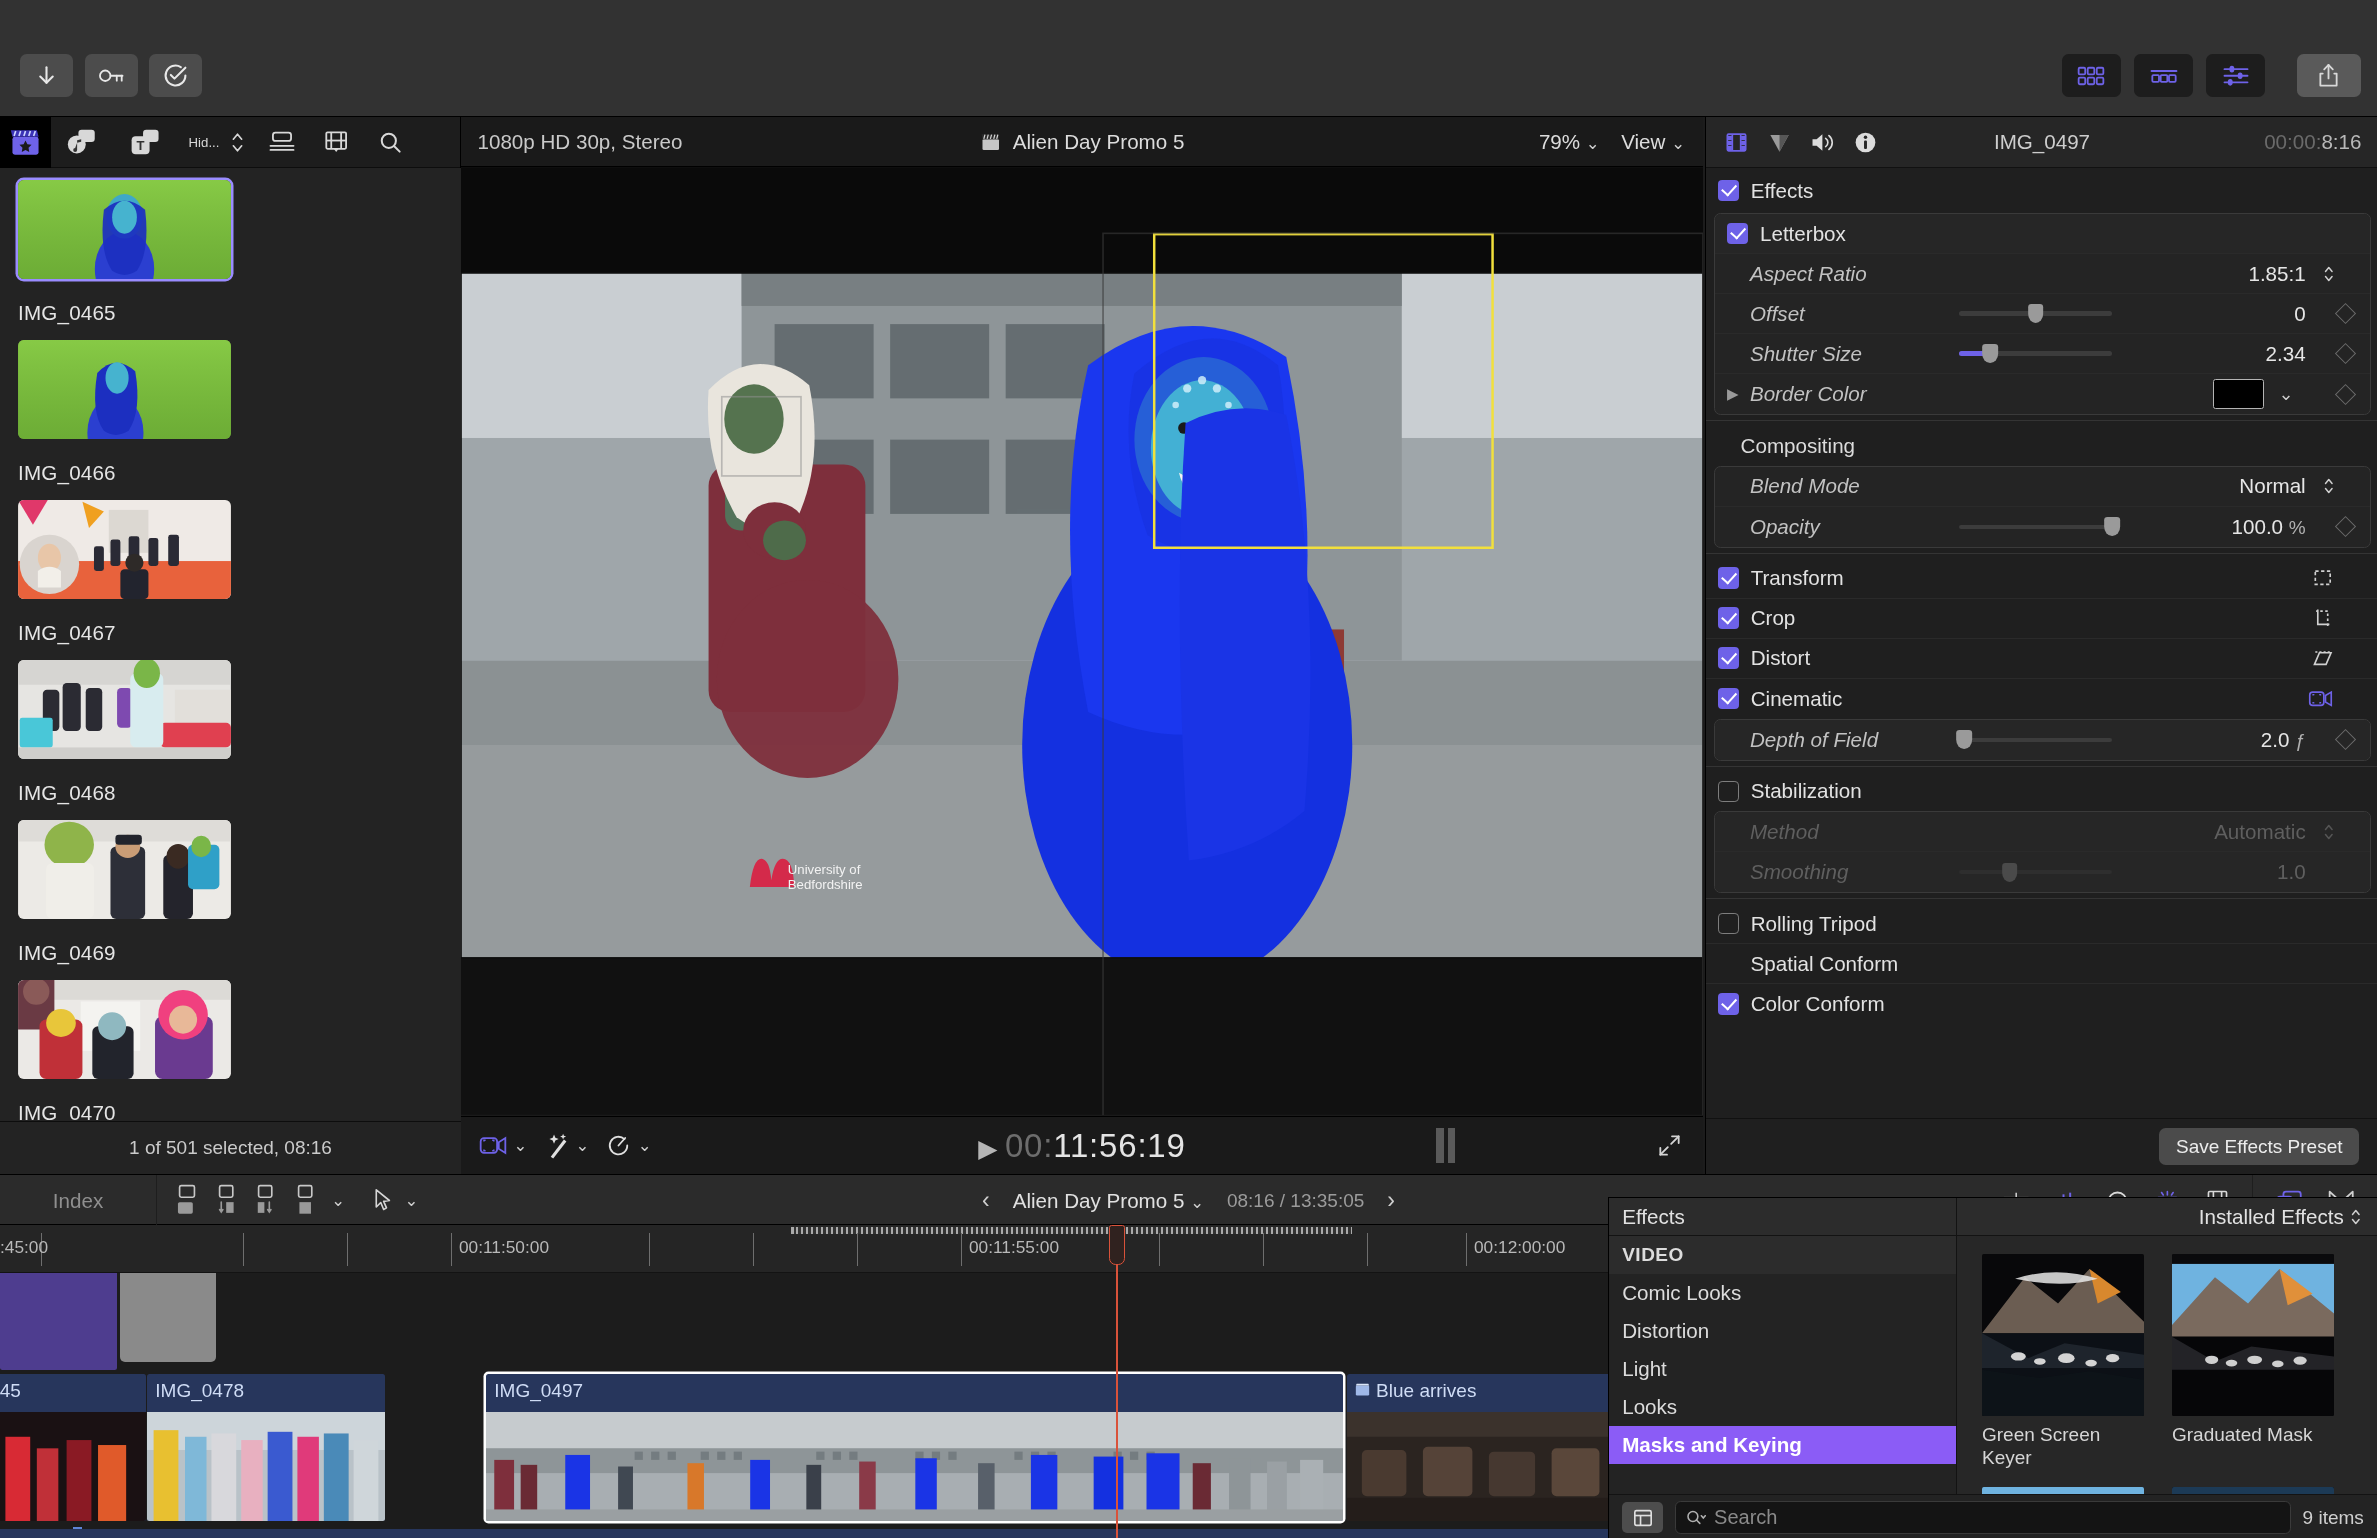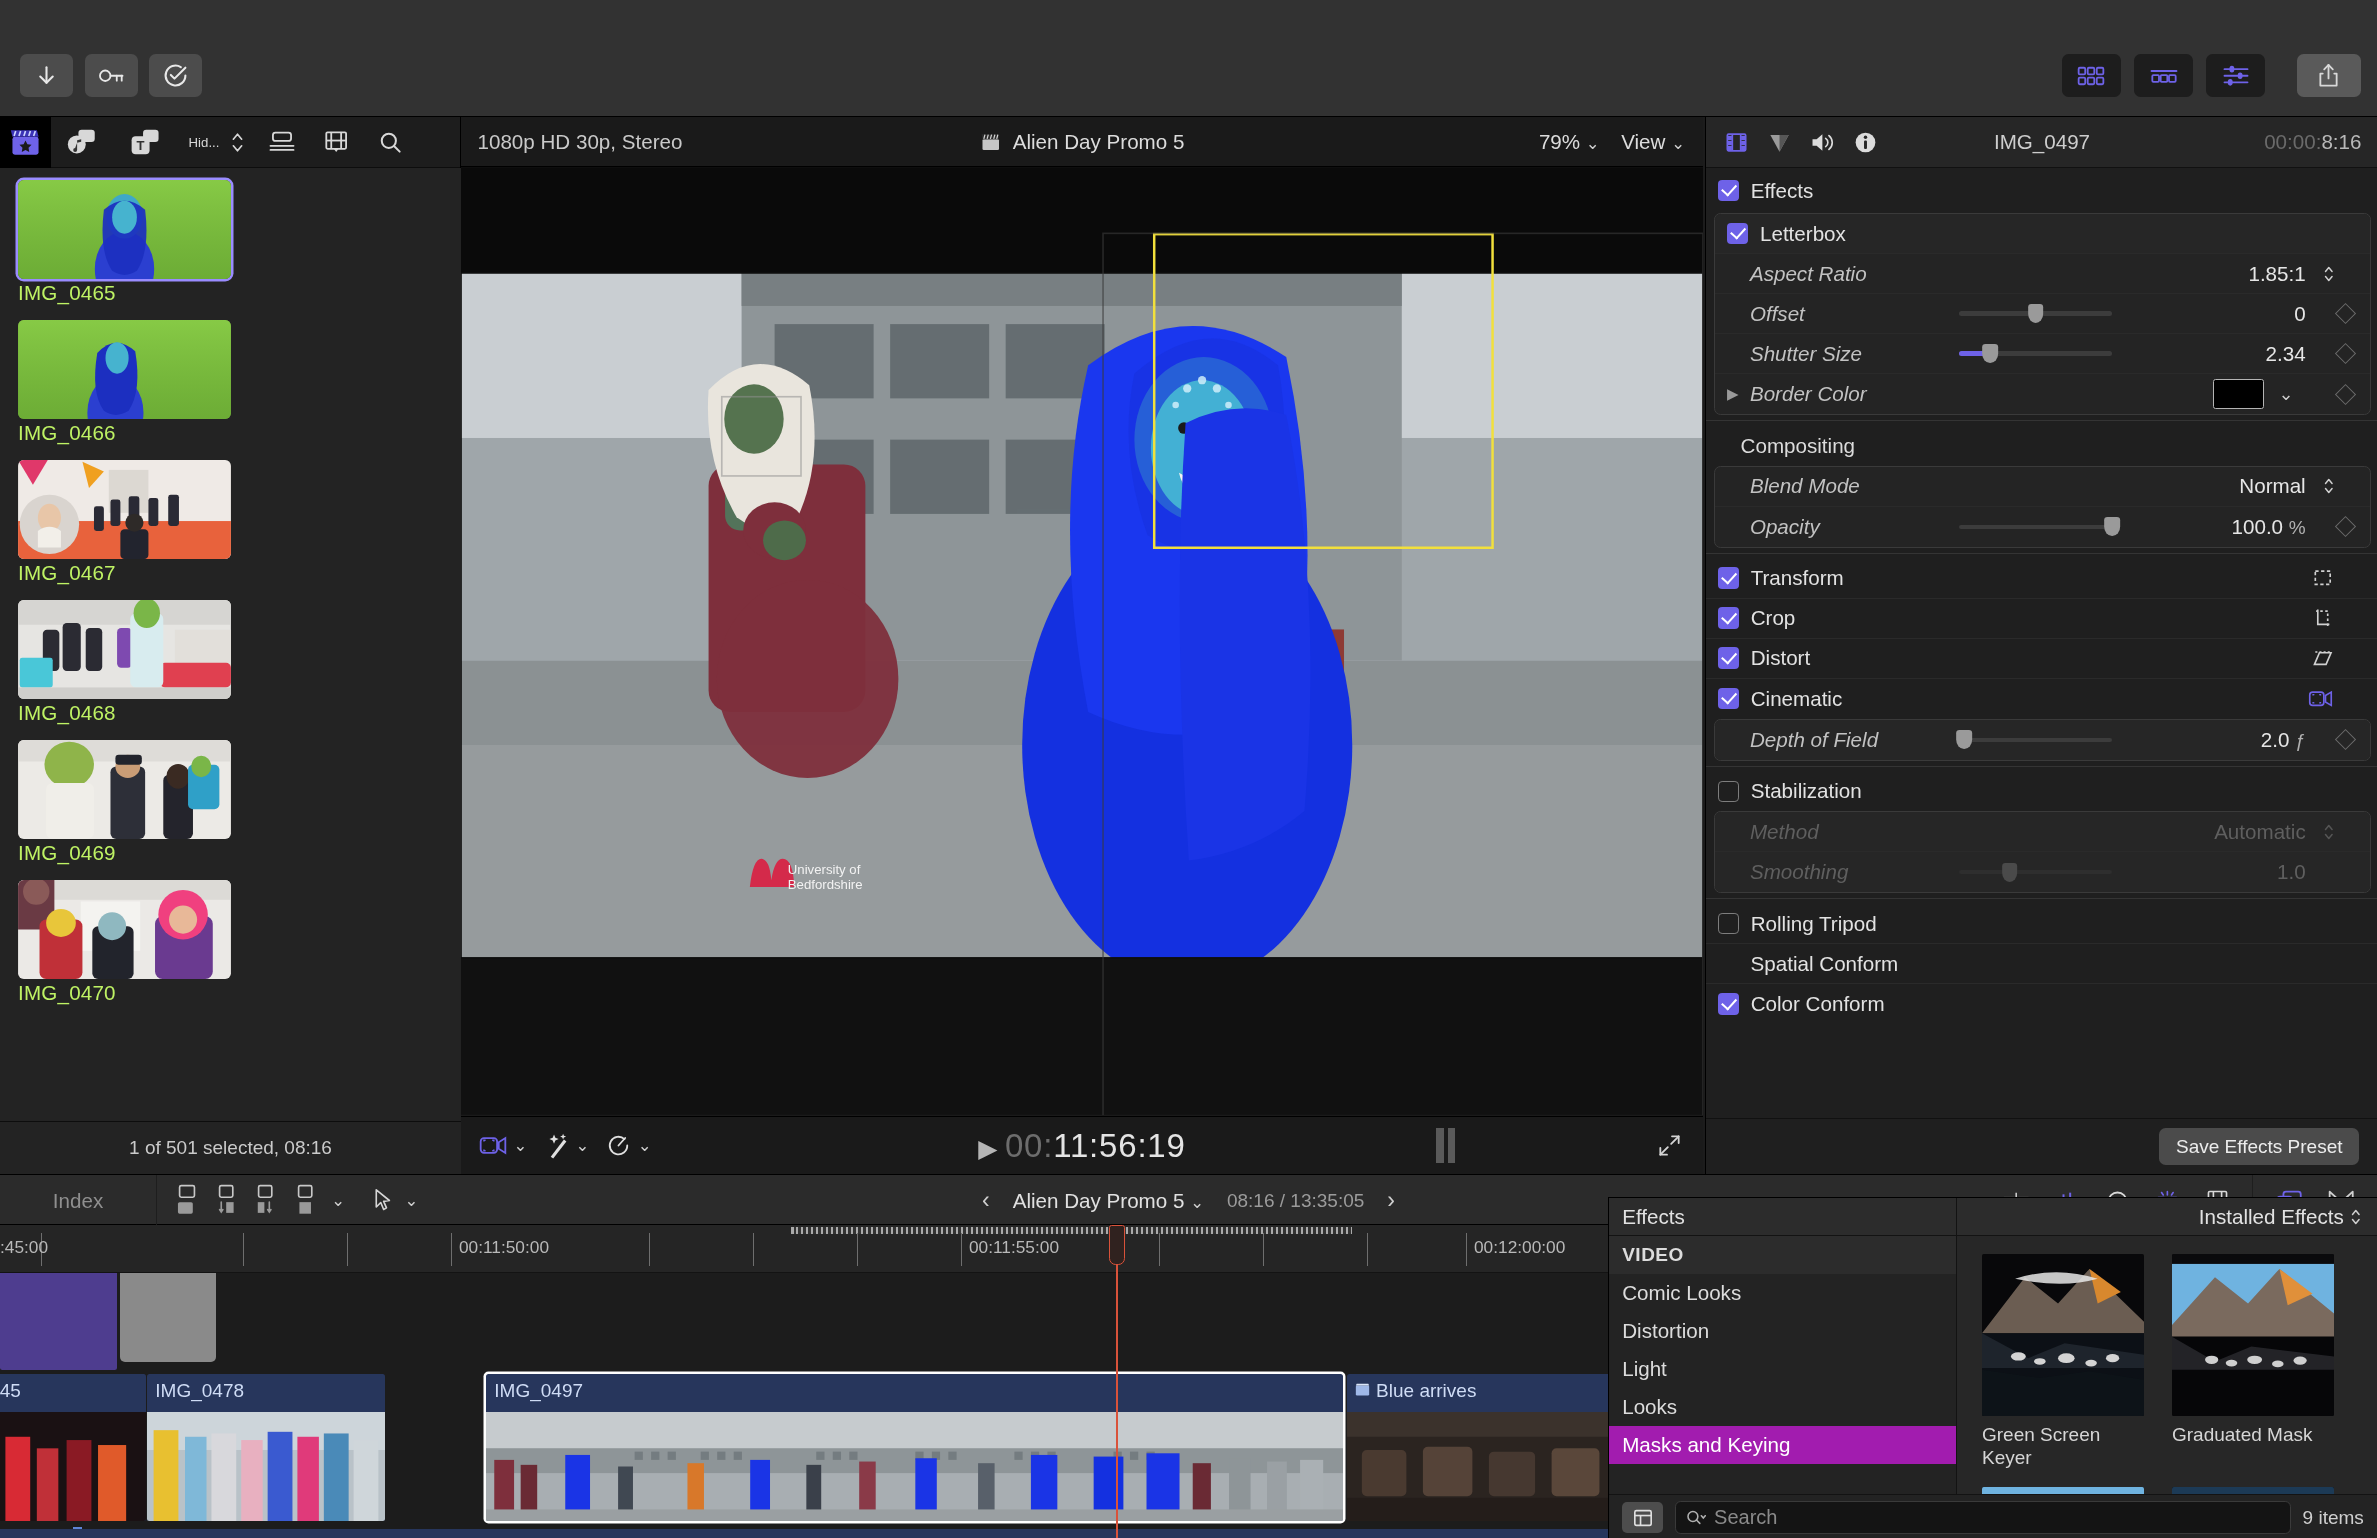--- a/index.html
+++ b/index.html
@@ -61,7 +61,7 @@
   }
   .clip-thumb.sel { box-shadow: 0 0 0 2.5px #9a8cff; }
   .clip-name {
-    font-size: 20.6px; color: #bef264; margin-top: 2px; letter-spacing: 0.2px;
+    font-size: 20.6px; color: #e5e5e5; margin-top: 22px; letter-spacing: 0.2px;
   }
   .browser-status {
     position: absolute; left: 0; bottom: 0; width: 461px; height: 53px;

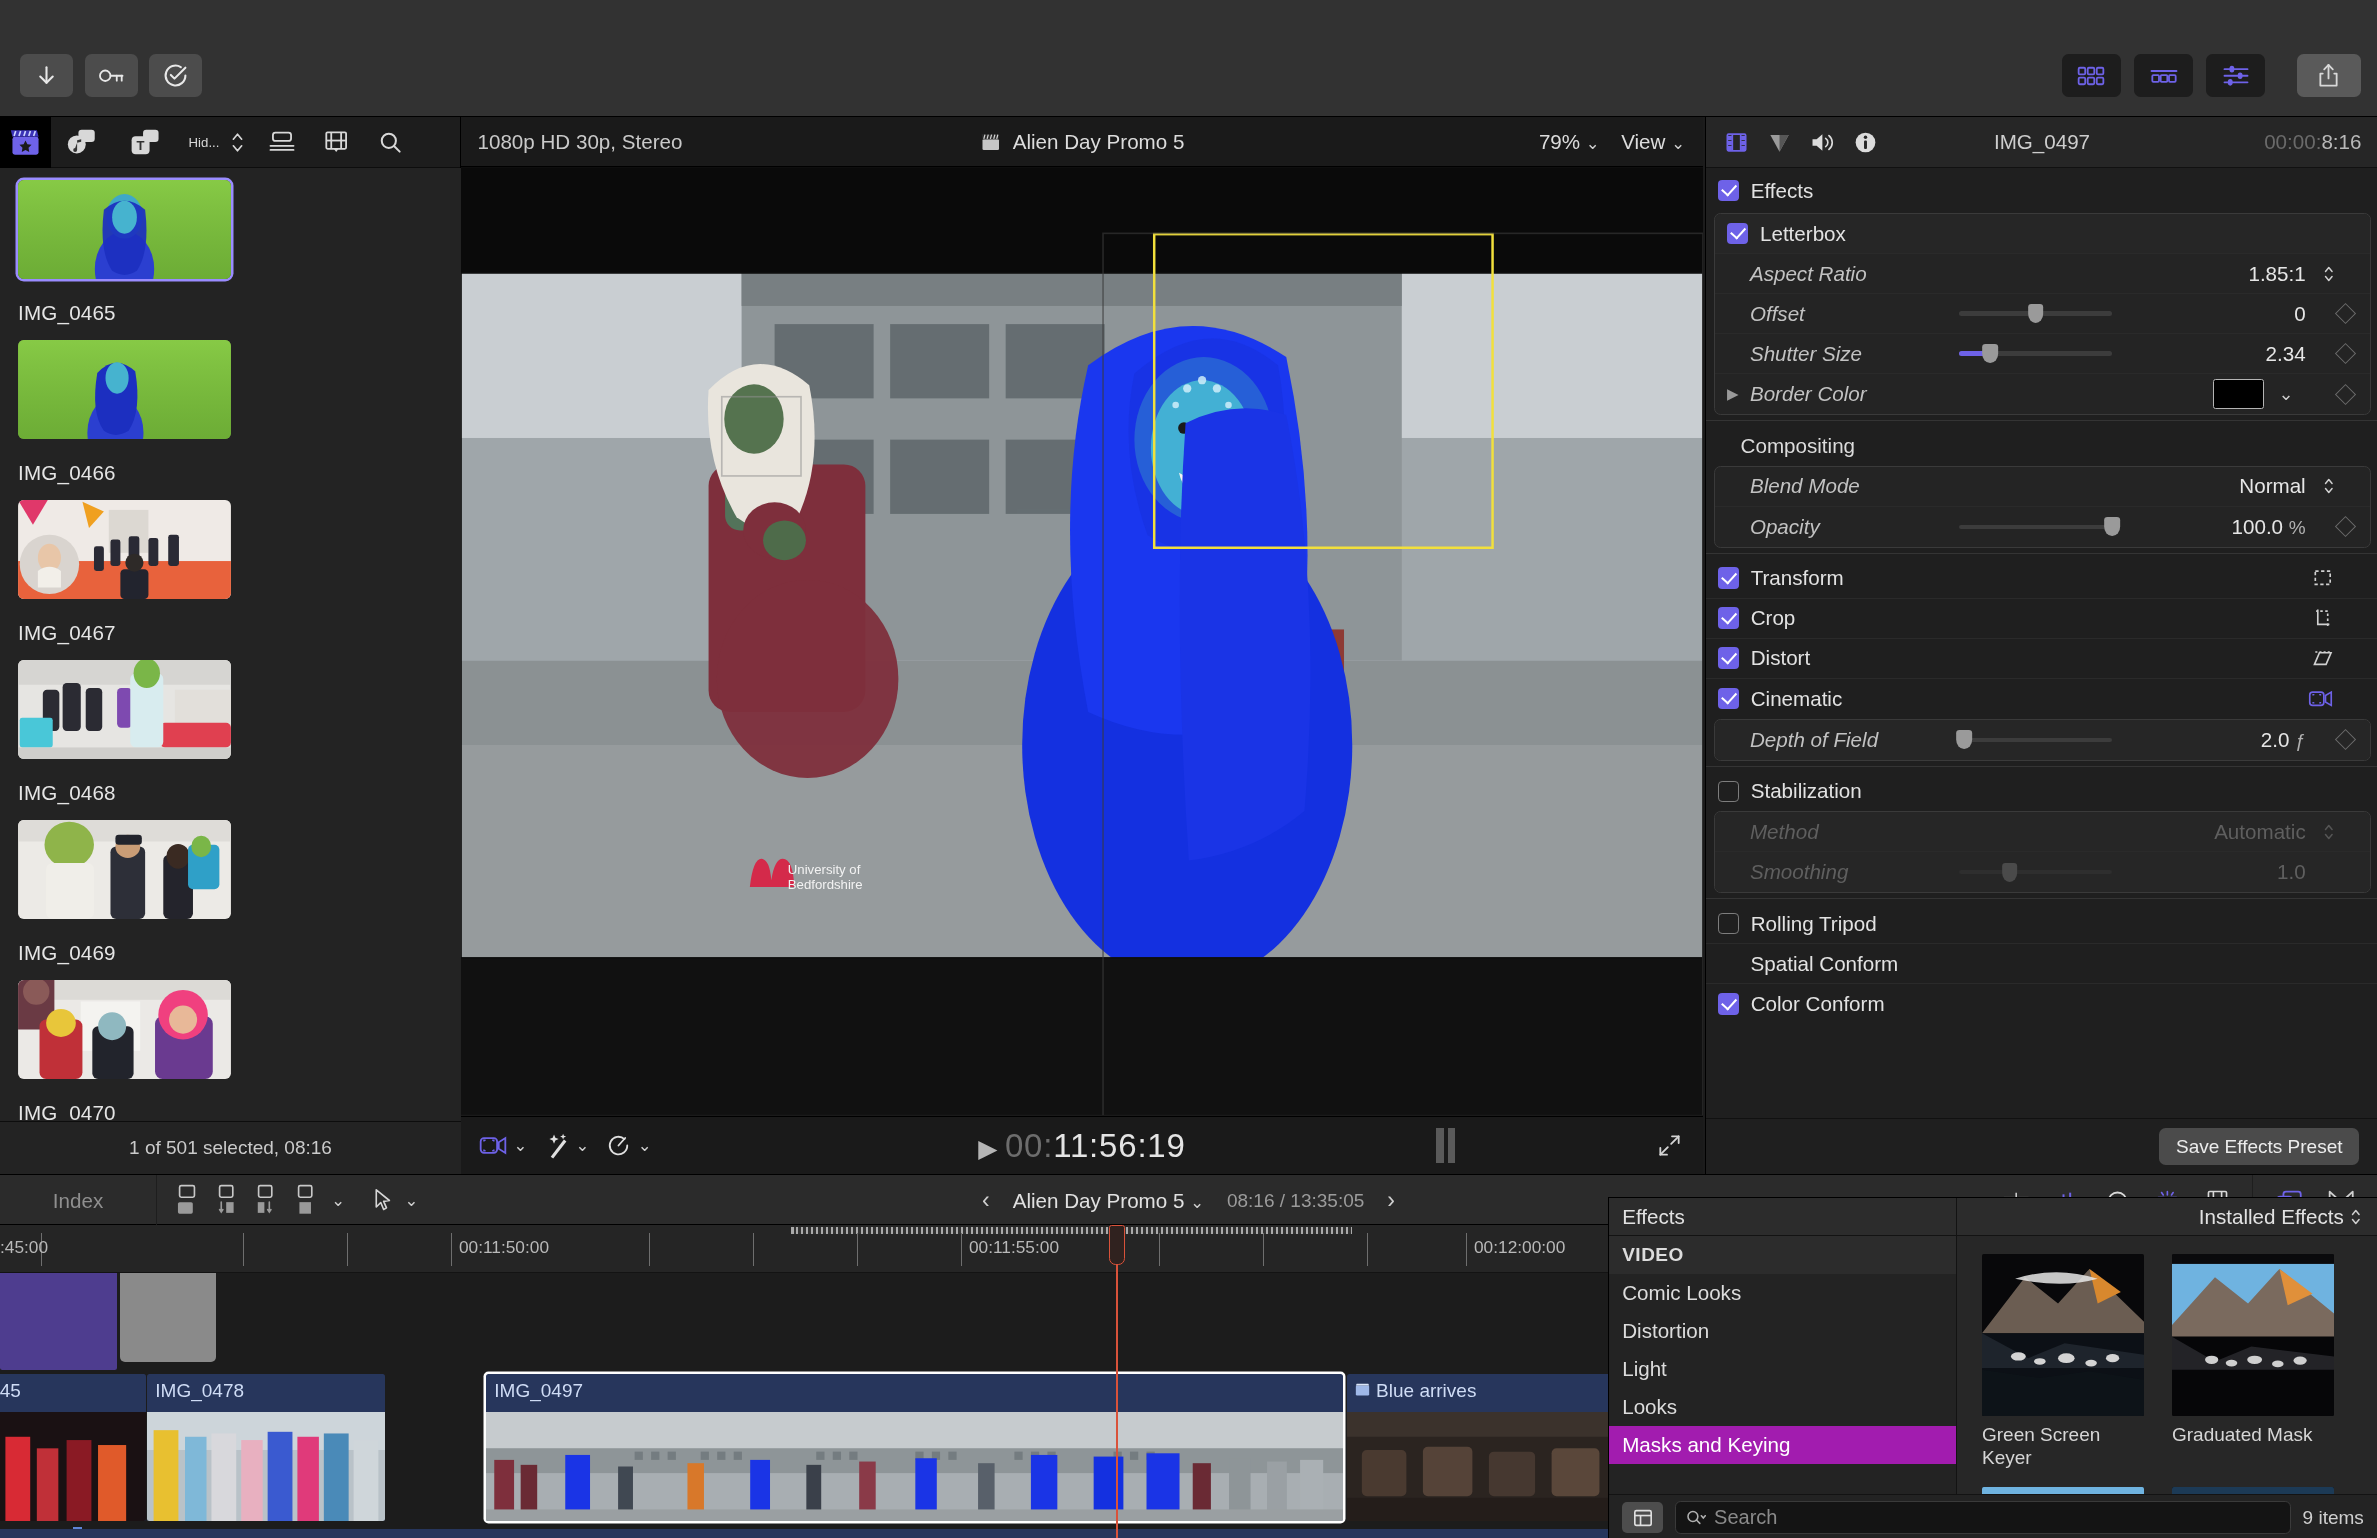--- a/index.html
+++ b/index.html
@@ -306,7 +306,7 @@
     font-size: 20.6px; color: #dcdcdc;
   }
   .efx-cat.group { background: #2c2c2c; font-weight: bold; font-size: 19px; letter-spacing: 0.5px; }
-  .efx-cat.active { background: #a21caf; color: #fff; }
+  .efx-cat.active { background: #8b5cf6; color: #fff; font-weight: bold; }
   .efx-grid {
     flex: 1; background: #272727; padding: 18px 0 0 25px;
     display: flex; flex-wrap: wrap; gap: 16.5px 28px; align-content: flex-start;

